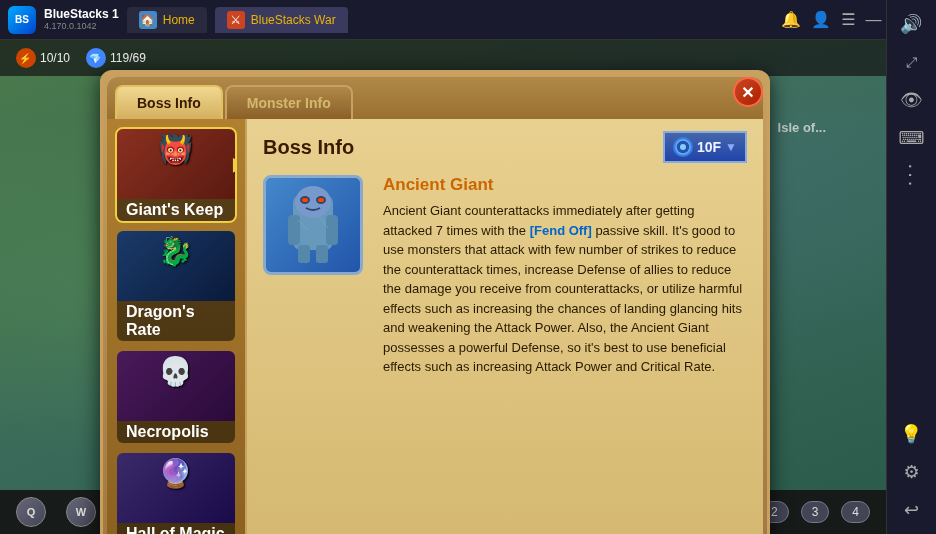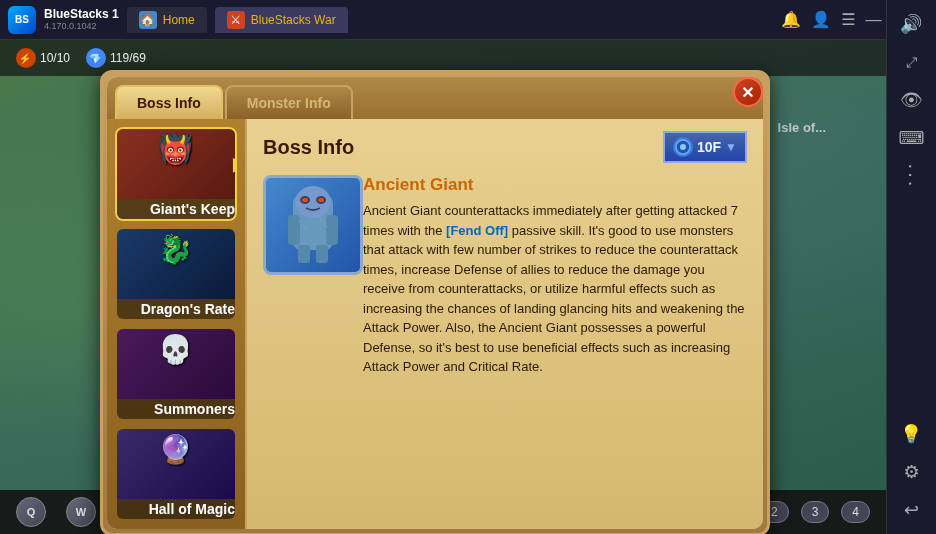--- a/index.html
+++ b/index.html
@@ -342,7 +342,7 @@
     
     .boss-card {
       display: flex;
-      gap: 0;
+      gap: 20px;
     }
     .boss-image {
       width: 100px; height: 100px;

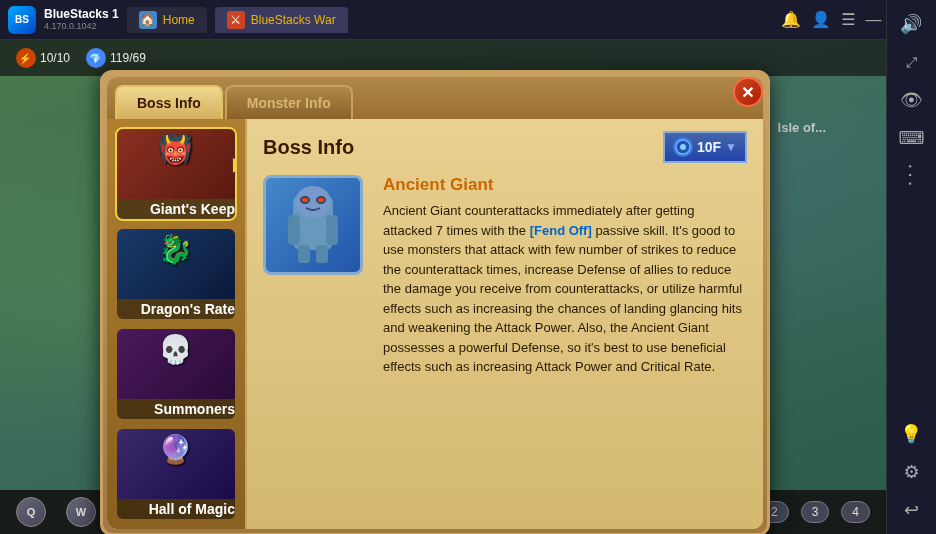--- a/index.html
+++ b/index.html
@@ -290,11 +290,11 @@
       z-index: 5;
     }
     .dungeon-label {
-      text-align: right;
+      text-align: left;
       background: rgba(0,0,0,0.5);
       color: #fff;
-      font-size: 14px;
-      padding: 2px 0;
+      font-size: 16px;
+      padding: 2px 9px;
       font-weight: bold;
     }
 

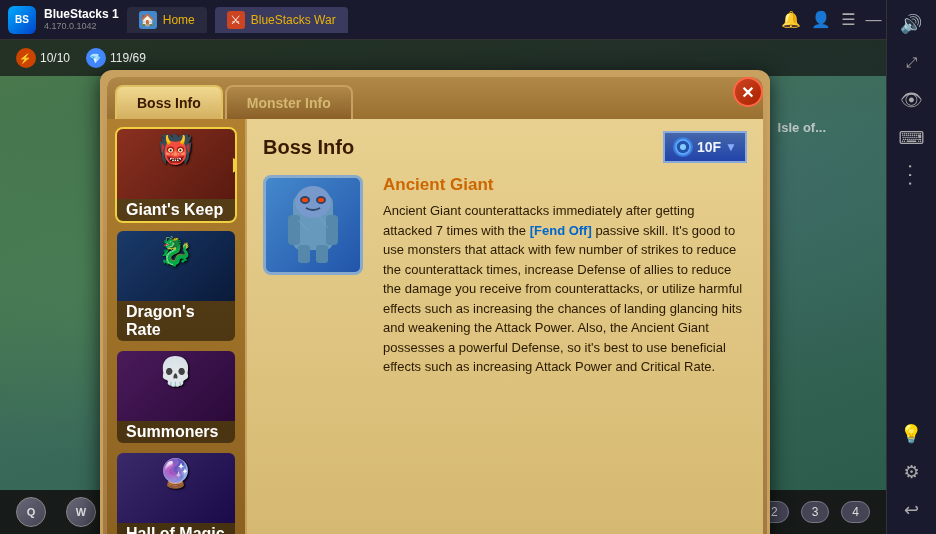--- a/index.html
+++ b/index.html
@@ -486,7 +486,7 @@
             <div class="dungeon-thumb necro">
               <span class="dungeon-monster">💀</span>
             </div>
-            <div class="dungeon-label">Summoners</div>
+            <div class="dungeon-label">Necropolis</div>
           </div>
 
           <div class="dungeon-item">

